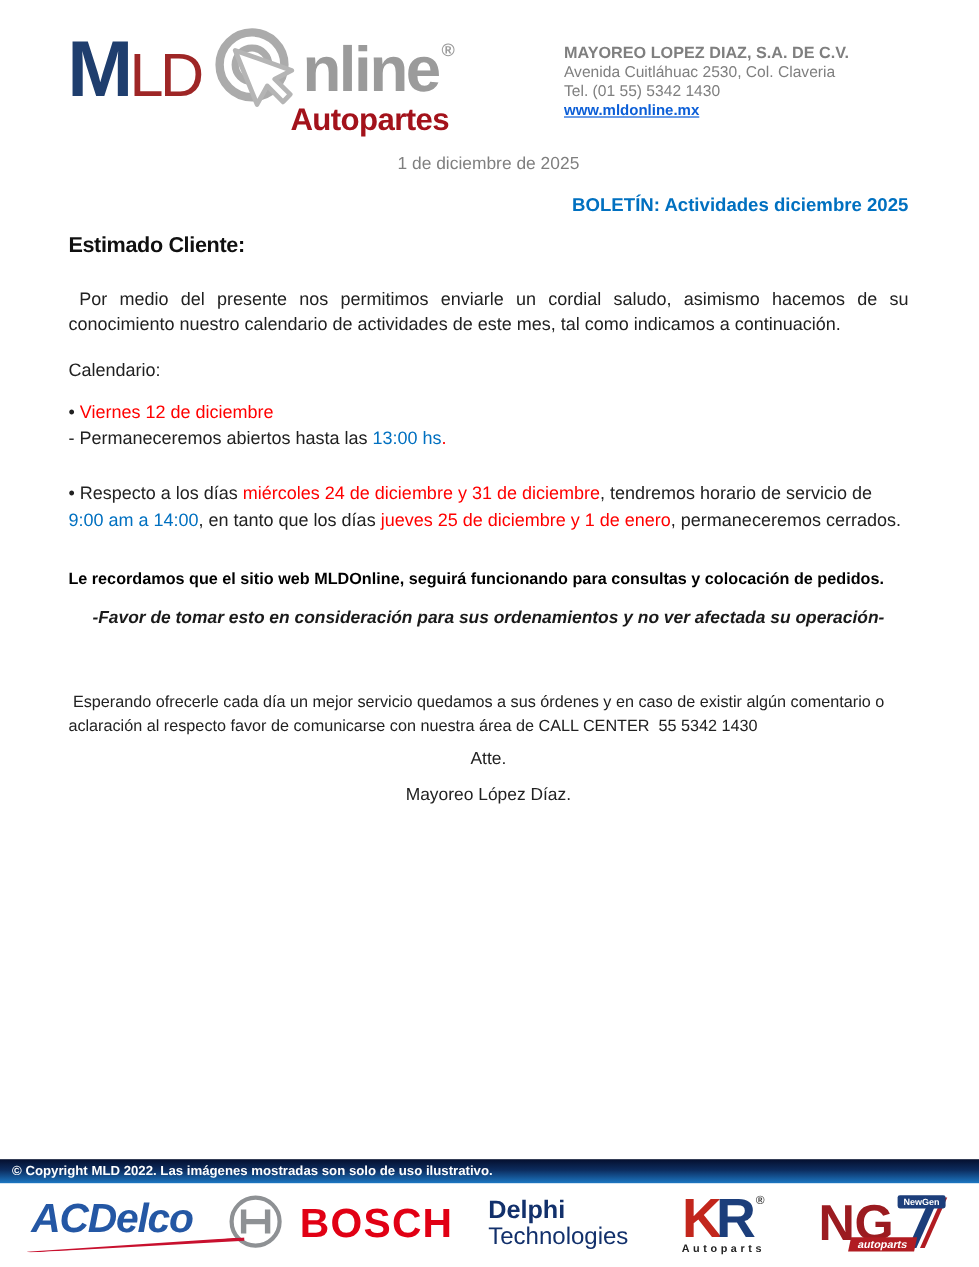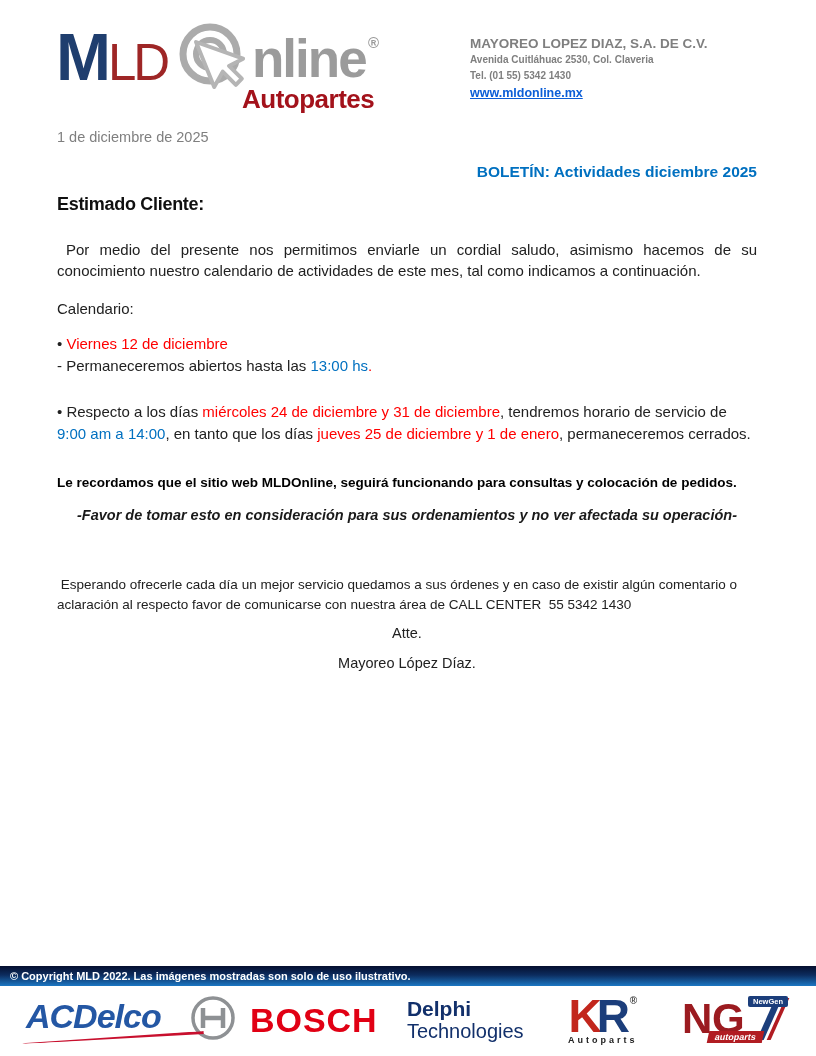--- a/index.html
+++ b/index.html
@@ -21,7 +21,7 @@
 
   .company { position:absolute; left:470px; top:36px; width:300px; color:#7F7F7F; }
   .company-name { font-size:13.5px; font-weight:700; line-height:16px; }
-  .company-line { font-size:10px; font-weight:700; line-height:15.5px; }
+  .company-line { font-size:13px; font-weight:400; line-height:15.5px; }
   .company-link { font-size:12.5px; font-weight:700; line-height:15.5px; color:#0B5ED7; text-decoration:underline; display:inline-block; cursor:pointer; }
 
   

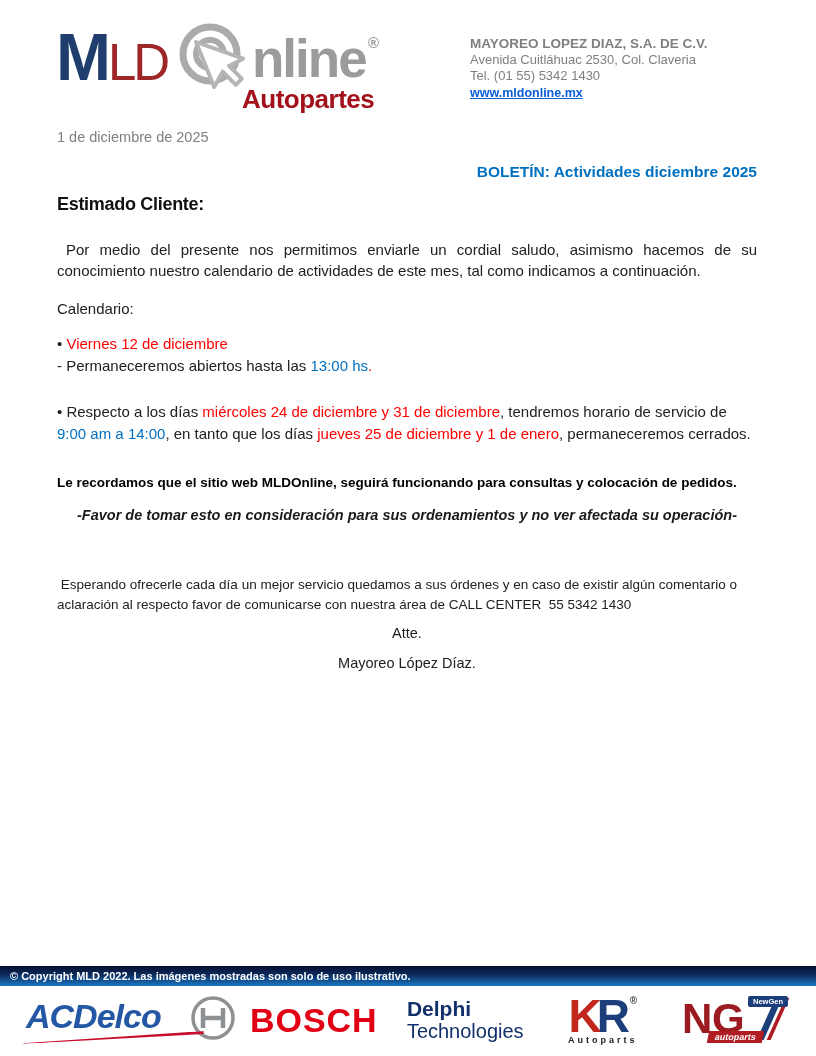--- a/index.html
+++ b/index.html
@@ -26,7 +26,7 @@
 
   
   .letter { position:absolute; left:57px; top:128px; width:700px; }
-  .date-line  { text-align:left; color:#7F7F7F; font-size:14.5px; line-height:18px; }
+  .date-line  { text-align:center; color:#7F7F7F; font-size:14.5px; line-height:18px; }
   .title-line { text-align:right; color:#0070C0; font-size:15.5px; font-weight:700; margin-top:17px; }
   .salutation { font-size:18px; font-weight:700; color:#101010; letter-spacing:-0.3px; margin-top:13px; }
   .p-intro    { margin-top:24px; font-size:15px; line-height:21px; text-align:justify; text-indent:9px; }

